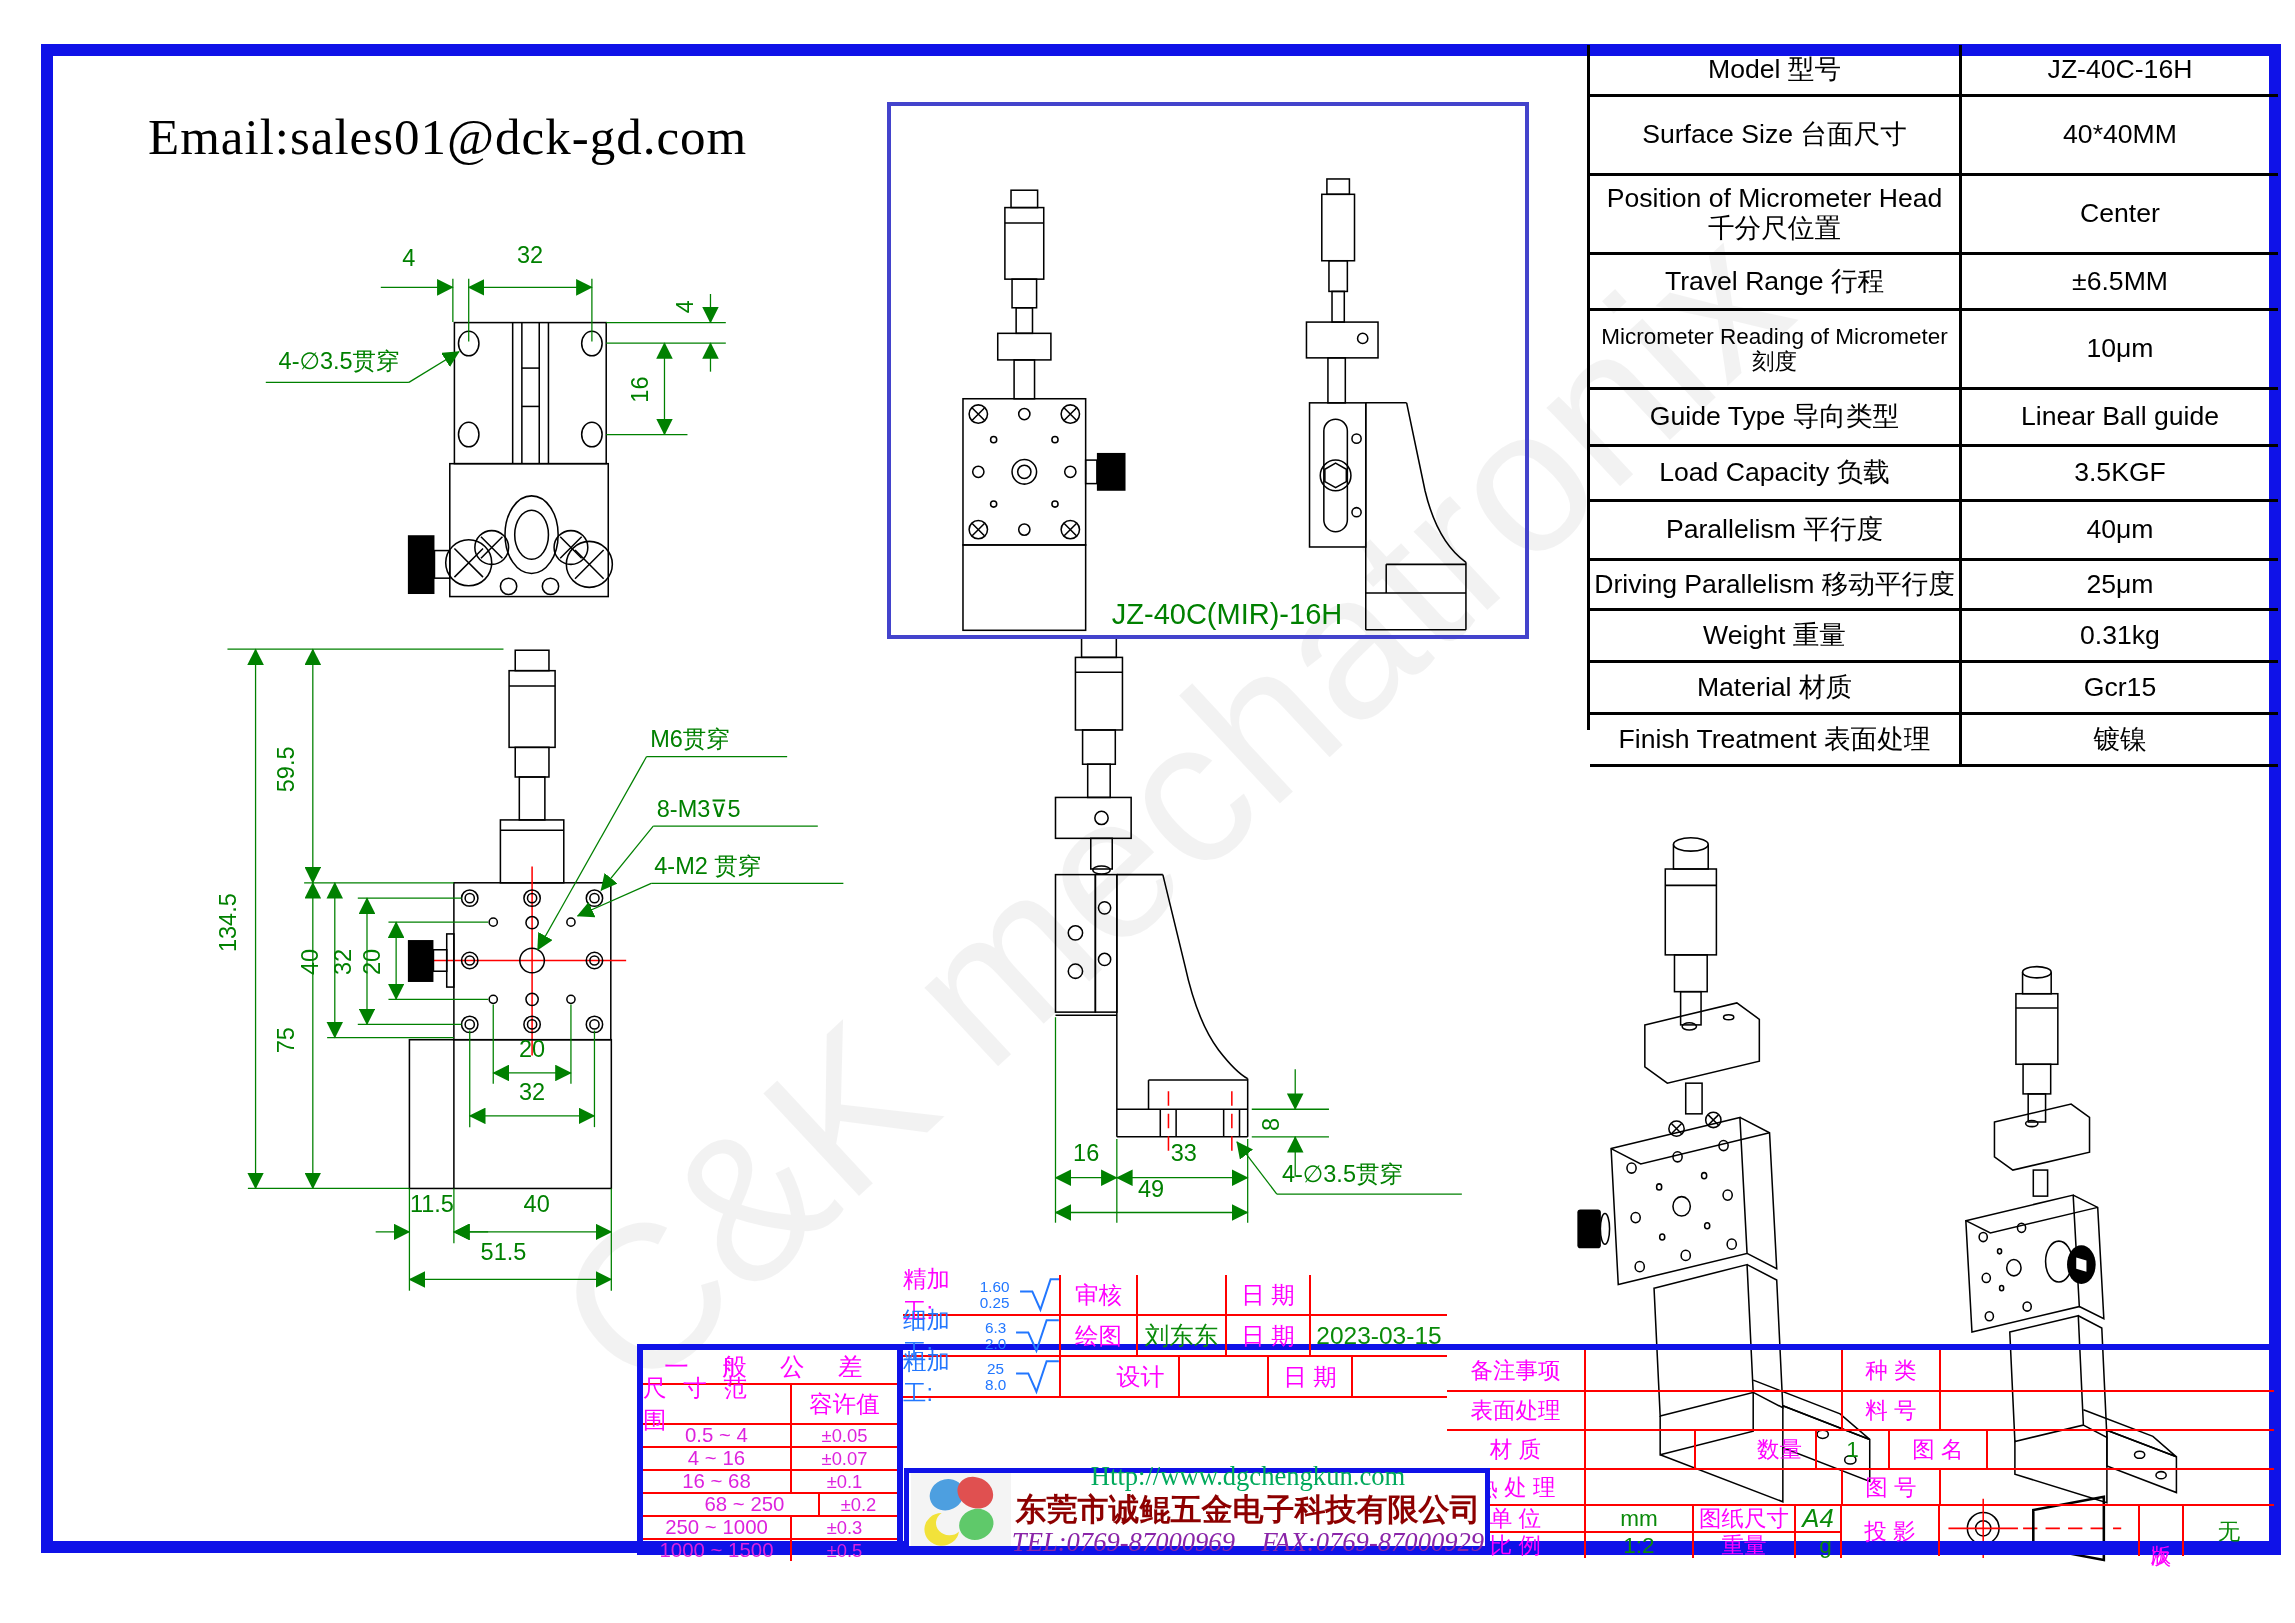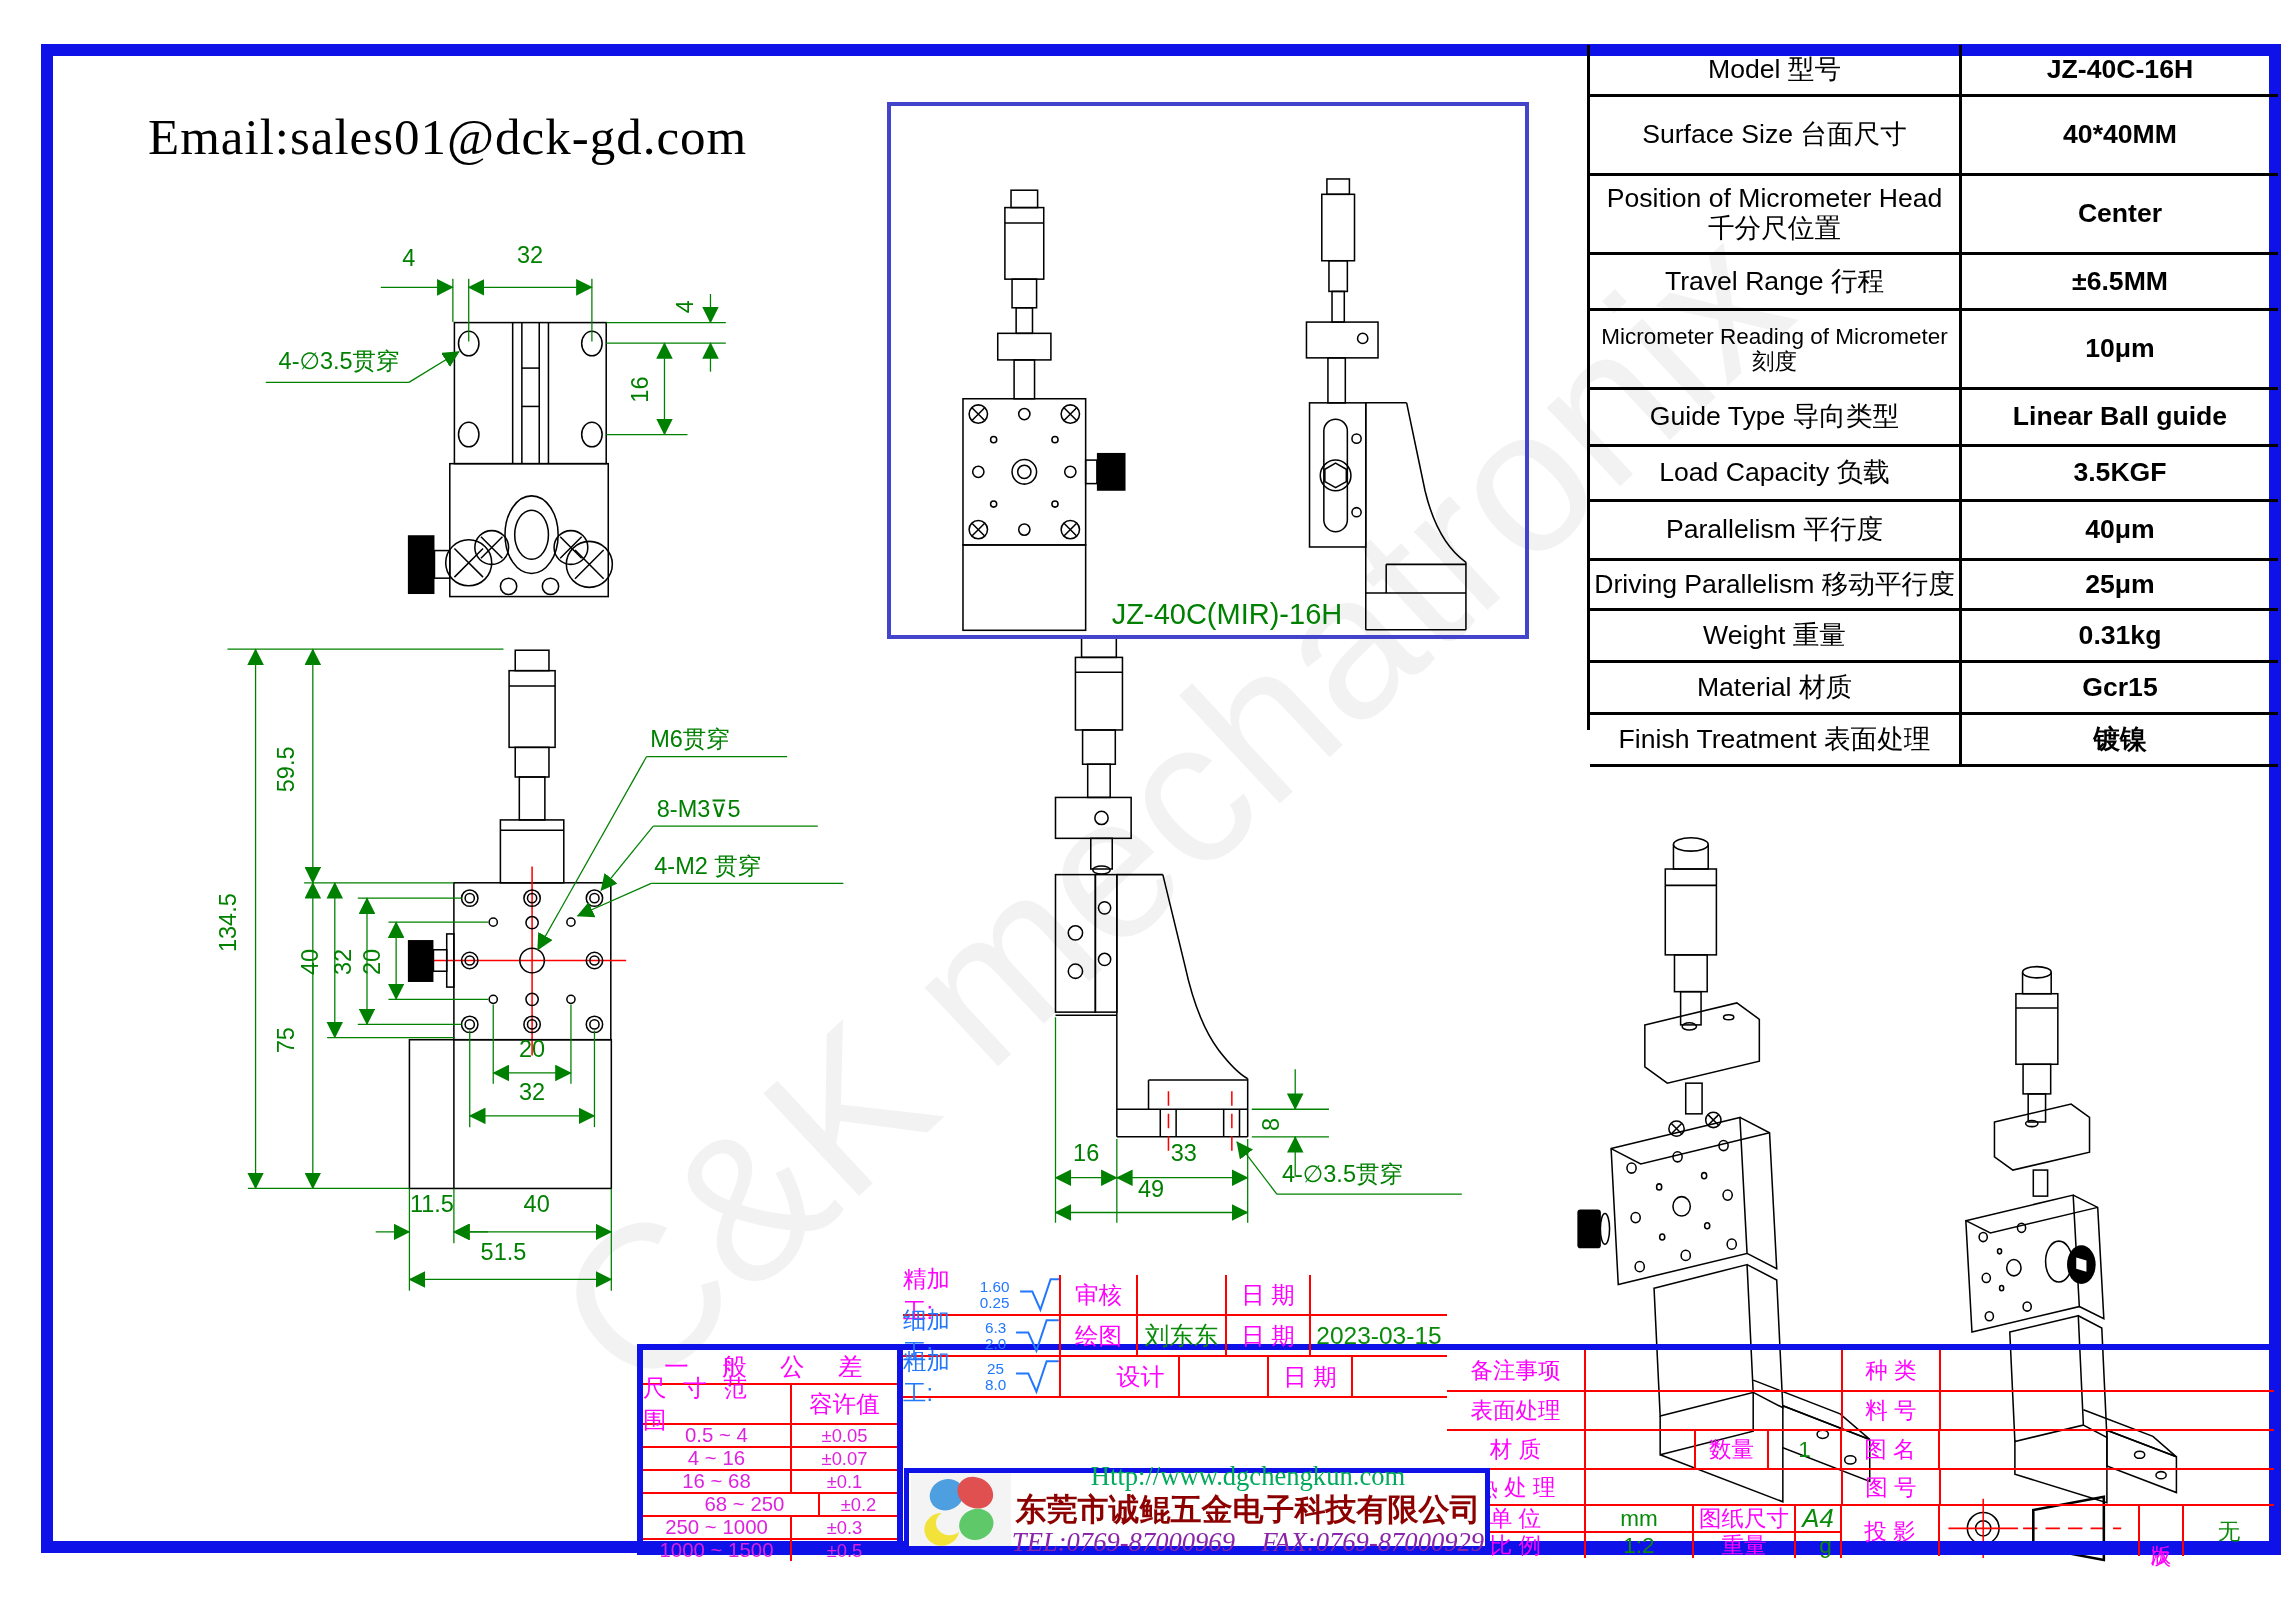--- a/index.html
+++ b/index.html
@@ -27,7 +27,7 @@
   .scell{display:flex;flex-direction:column;align-items:center;justify-content:center;
          font-size:26.6px;line-height:1.12;text-align:center;}
   .slabel{width:369px;border-right:3.1px solid #000;}
-  .sval{flex:1;font-weight:bold;}
+  .sval{flex:1;}
   .small{font-size:22.5px;}
   
   .redR{border-right:2.6px solid #ff0000;}

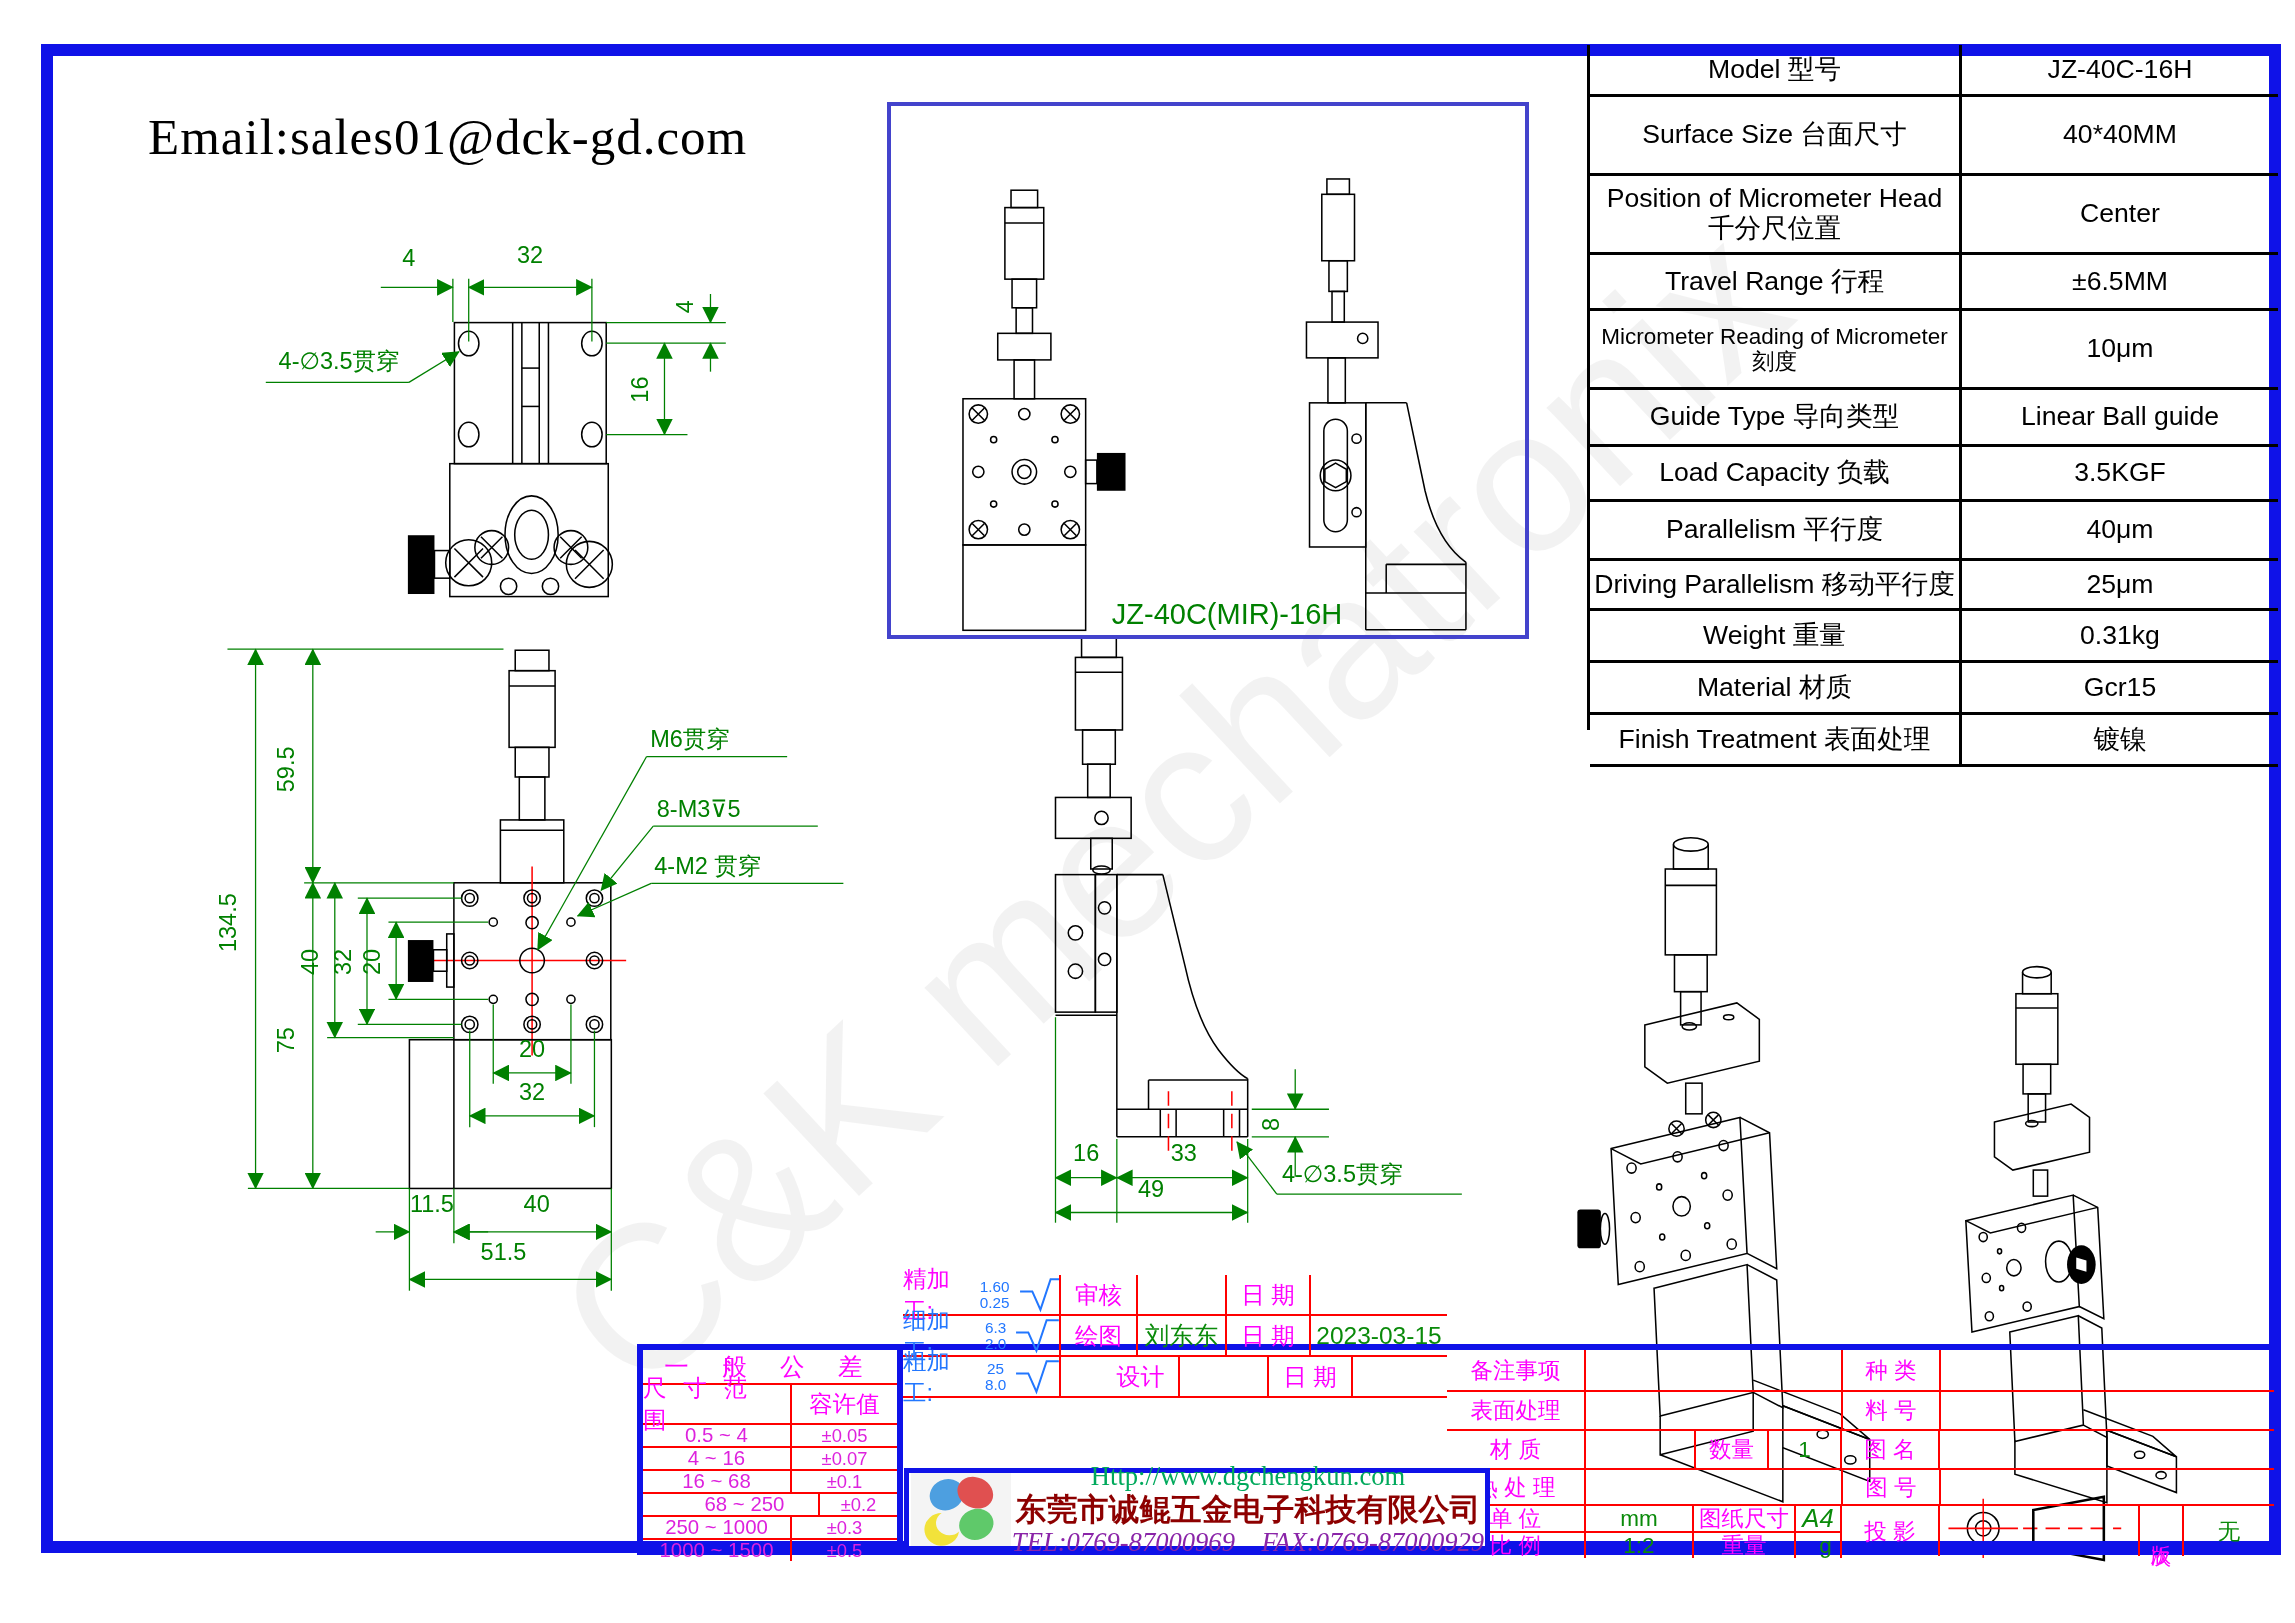--- a/index.html
+++ b/index.html
@@ -621,7 +621,7 @@
   <div class="irow" style="height:37px;">
     <div class="icell mag" style="width:137px;">材    质</div>
     <div class="icell" style="width:108px;"></div>
-    <div class="icell mag" style="width:71px;">数量</div>
+    <div class="icell mag" style="width:71px;margin-left:48px;">数量</div>
     <div class="icell grn" style="width:71px;">1</div>
     <div class="icell mag" style="width:96px;">图    名</div>
     <div class="icell" style="flex:1;border-right:none;"></div>

